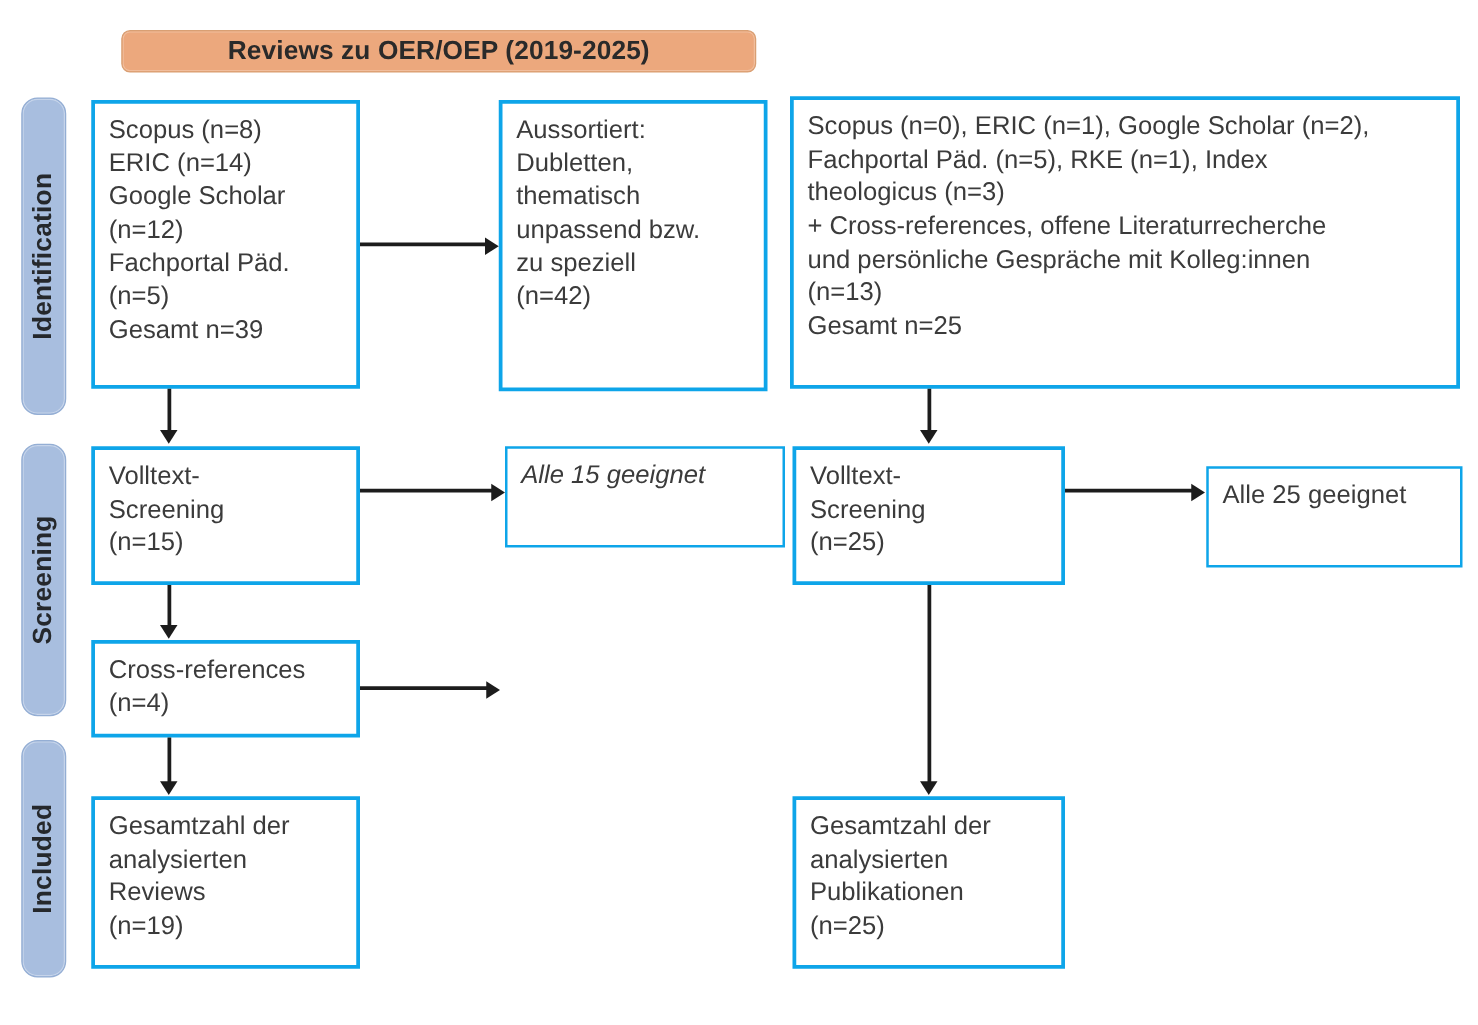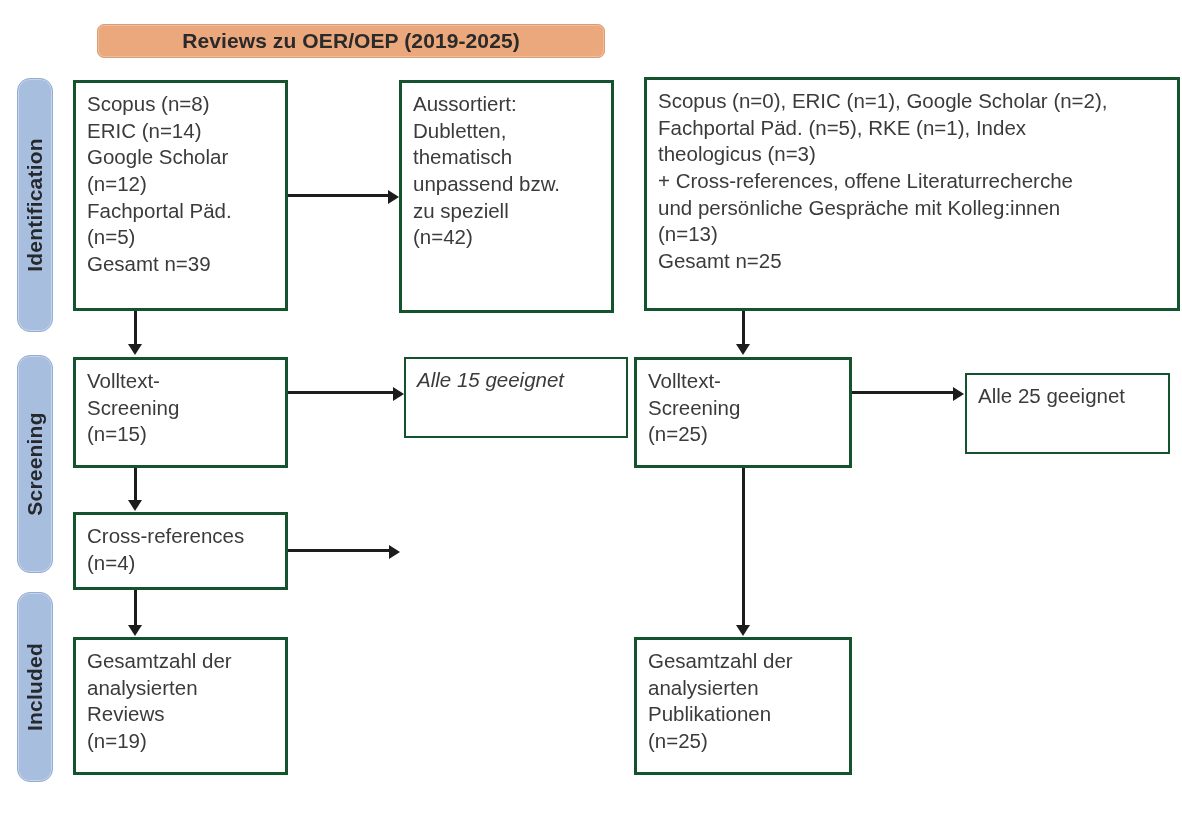--- a/index.html
+++ b/index.html
@@ -62,7 +62,7 @@
   .box {
     position: absolute;
     background: #ffffff;
-    border: 3px solid #14532d;
+    border: 3px solid #0ea5e9;
     box-sizing: border-box;
     padding: 8px 27px 6px 11px;
   }

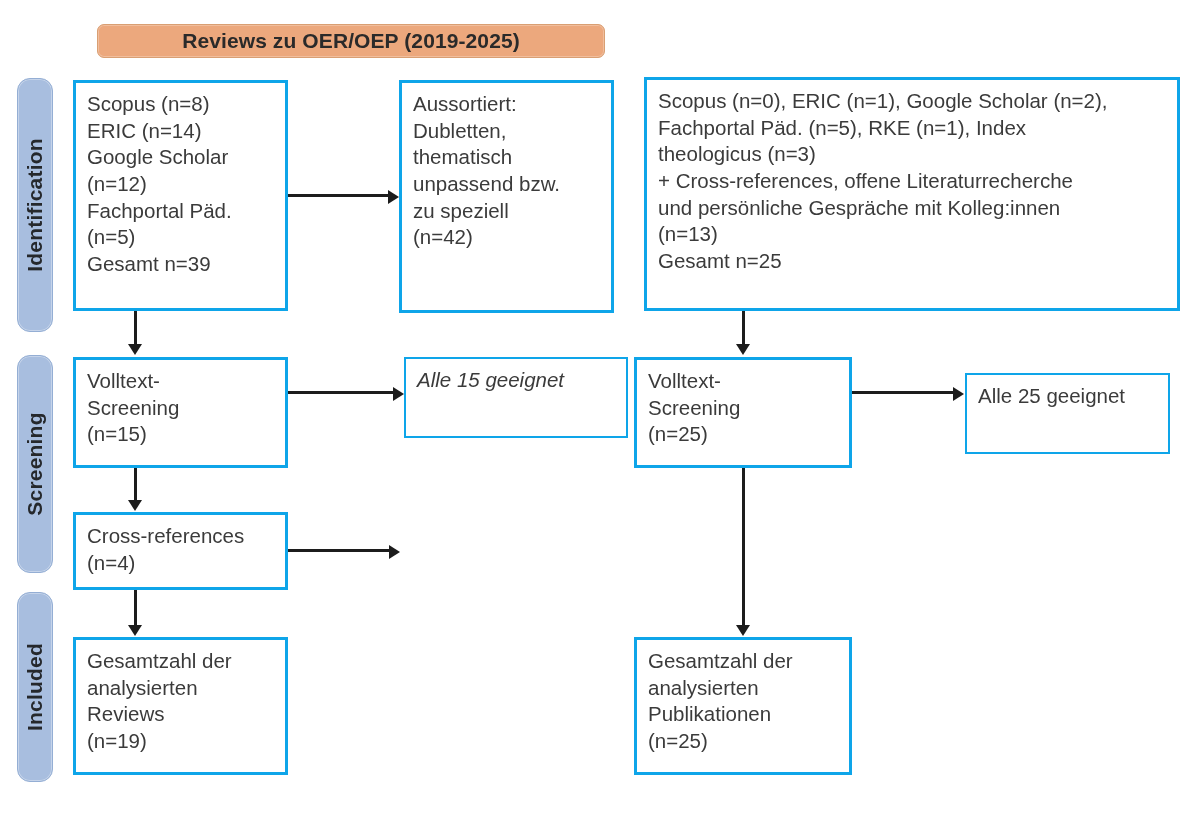--- a/index.html
+++ b/index.html
@@ -187,7 +187,7 @@
 (n=19)</div>
   </div>
 
-  <div class="box" style="left:632px; top:77px; width:536px; height:234px;margin-left:12px;">
+  <div class="box" style="left:632px; top:77px; width:536px; height:234px;">
     <div class="box-text">Scopus (n=0), ERIC (n=1), Google Scholar (n=2),
 Fachportal Päd. (n=5), RKE (n=1), Index
 theologicus (n=3)

